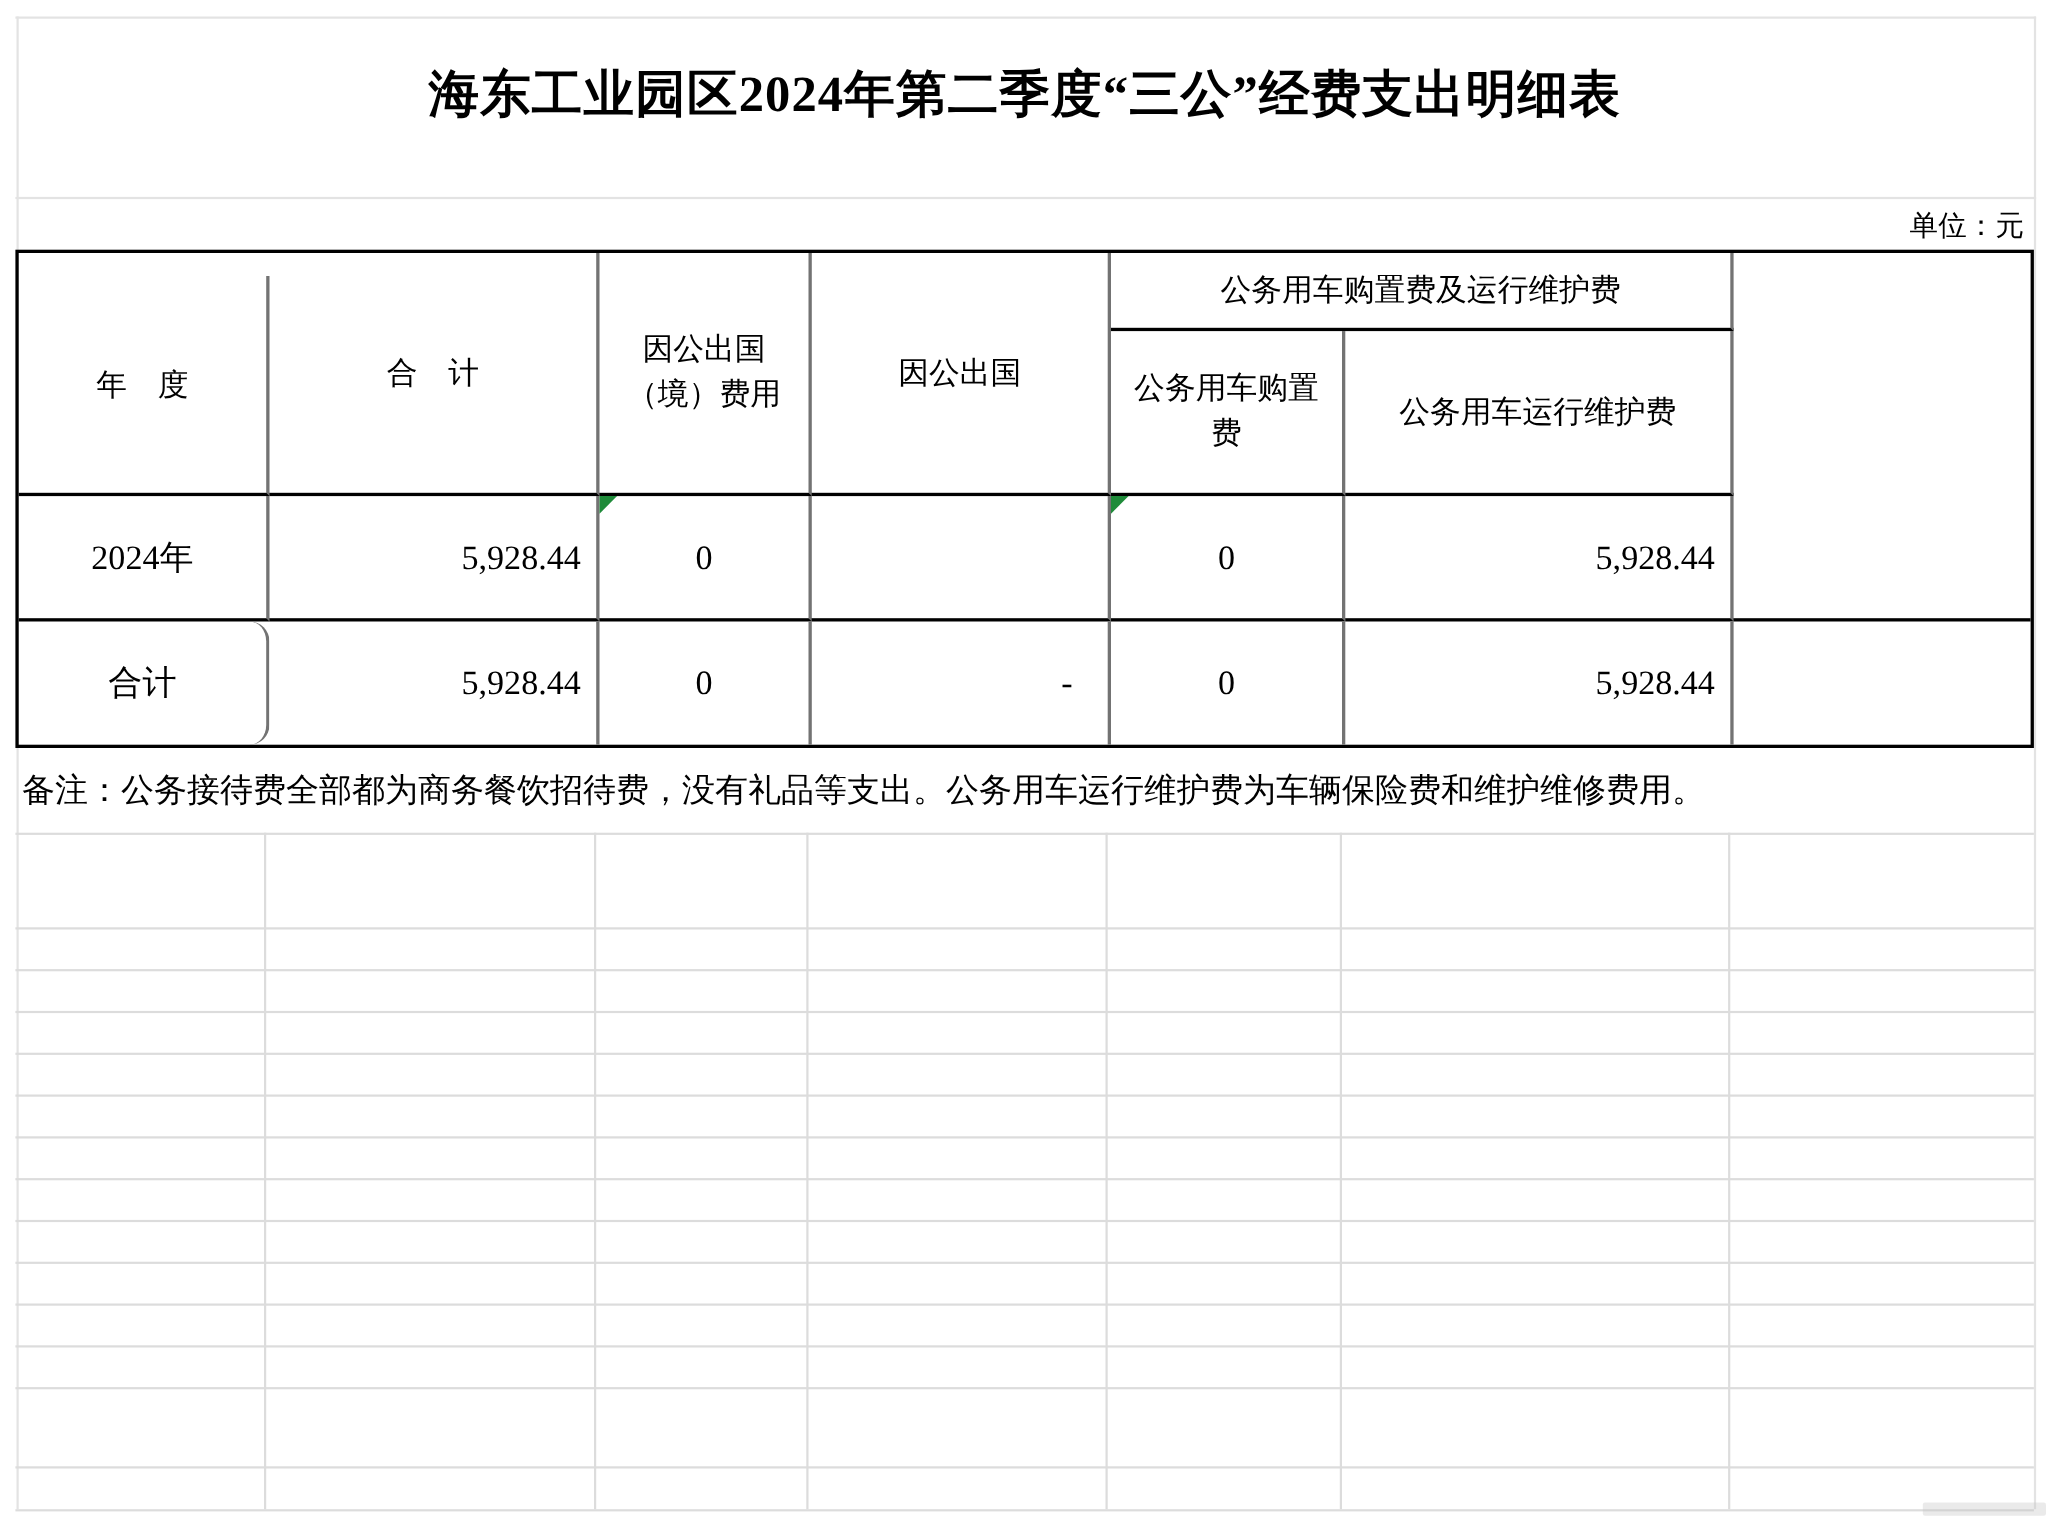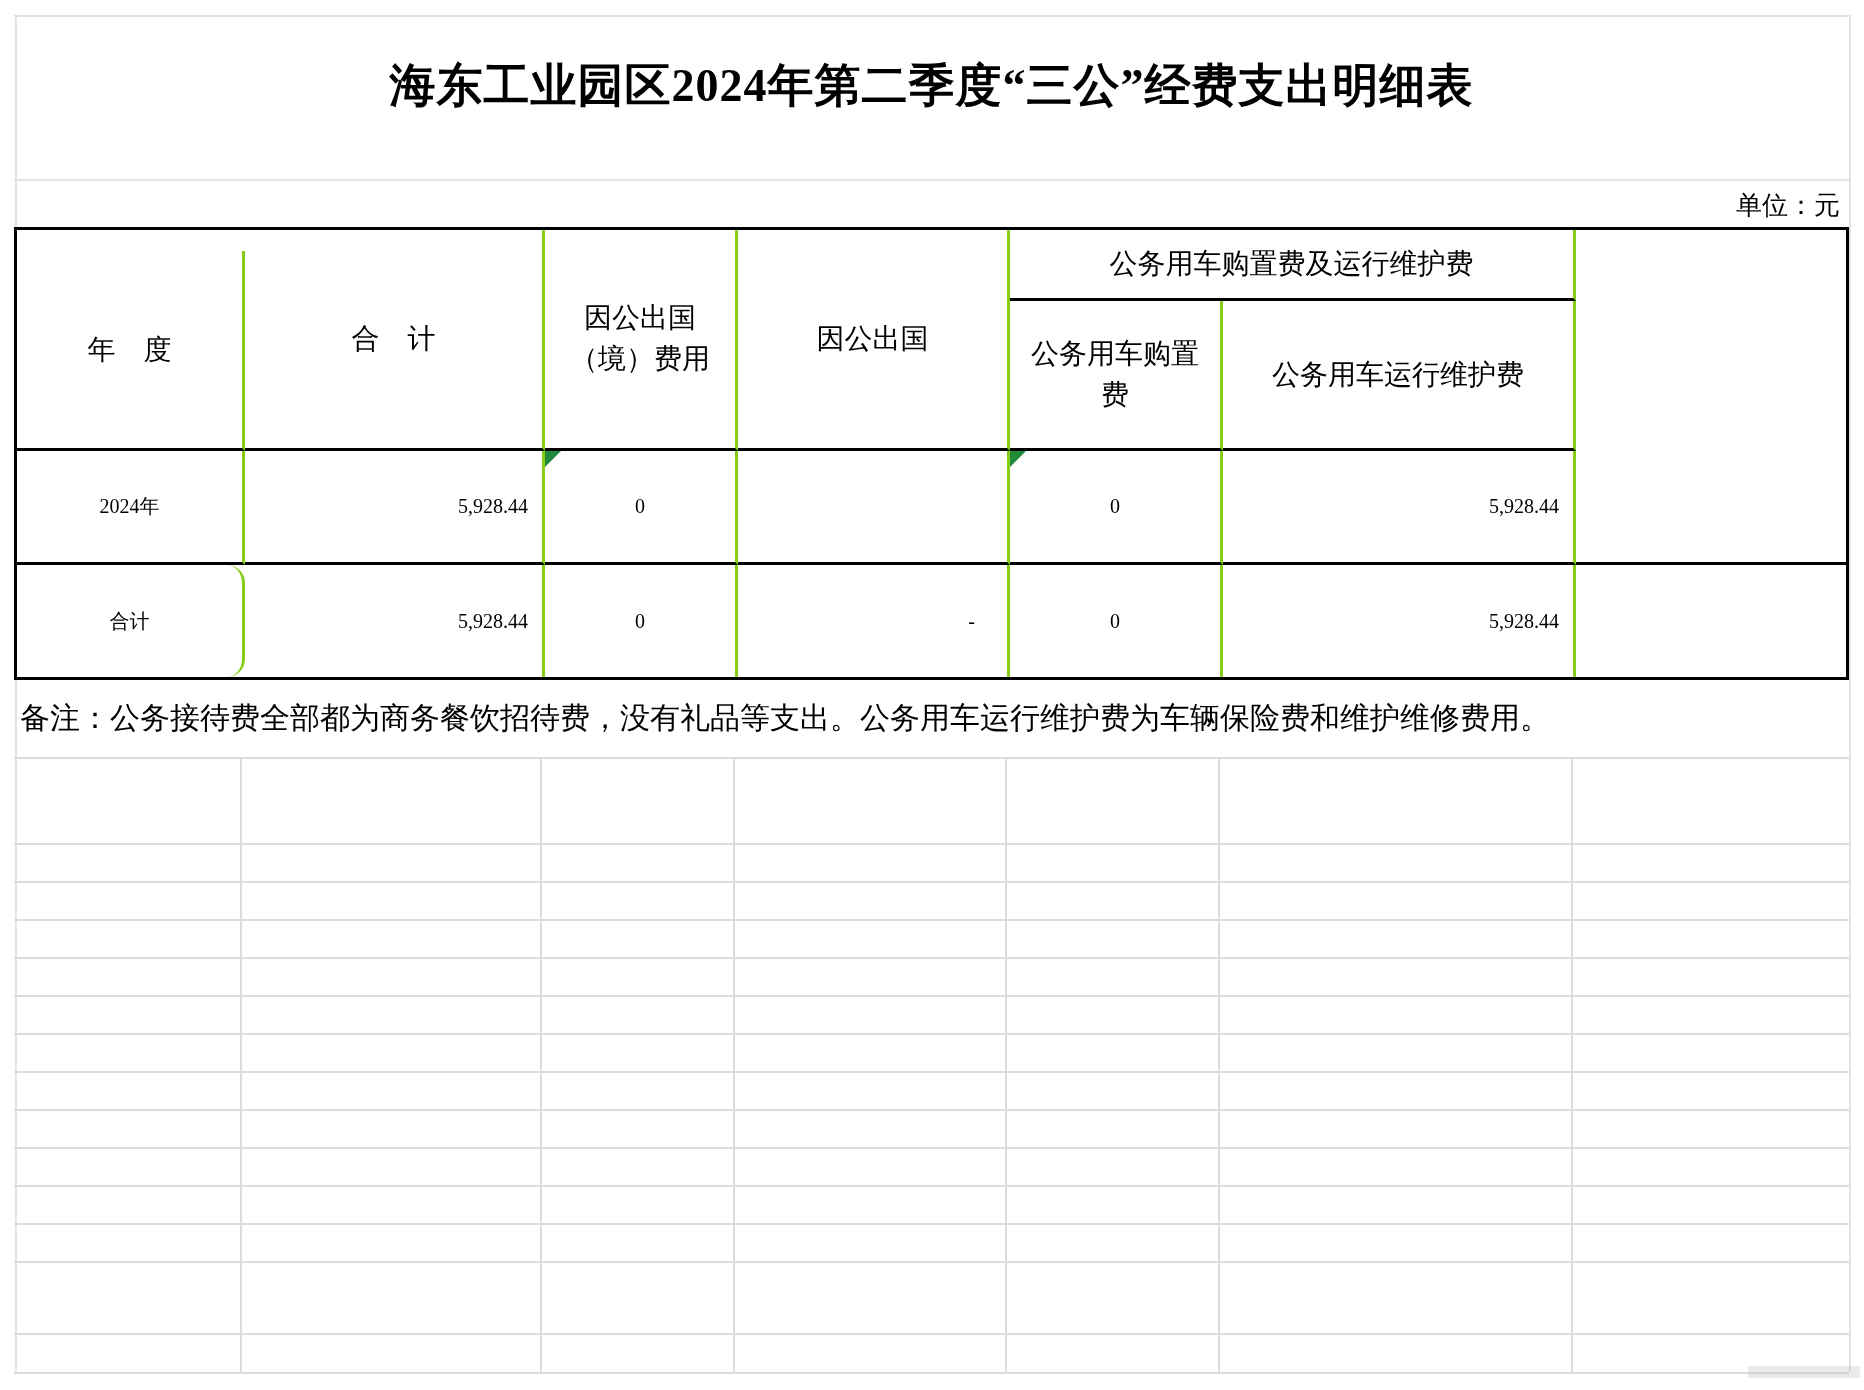--- a/index.html
+++ b/index.html
@@ -32,7 +32,7 @@
     grid-template-rows:71px 150px 114px 1fr;
   }
   .cell{
-    box-sizing:border-box;border-right:3px solid #84cc16;border-bottom:3px solid #000;
+    box-sizing:border-box;border-right:3px solid #737373;border-bottom:3px solid #000;
     display:flex;align-items:center;justify-content:center;
     font-size:28px;text-align:center;position:relative;
   }

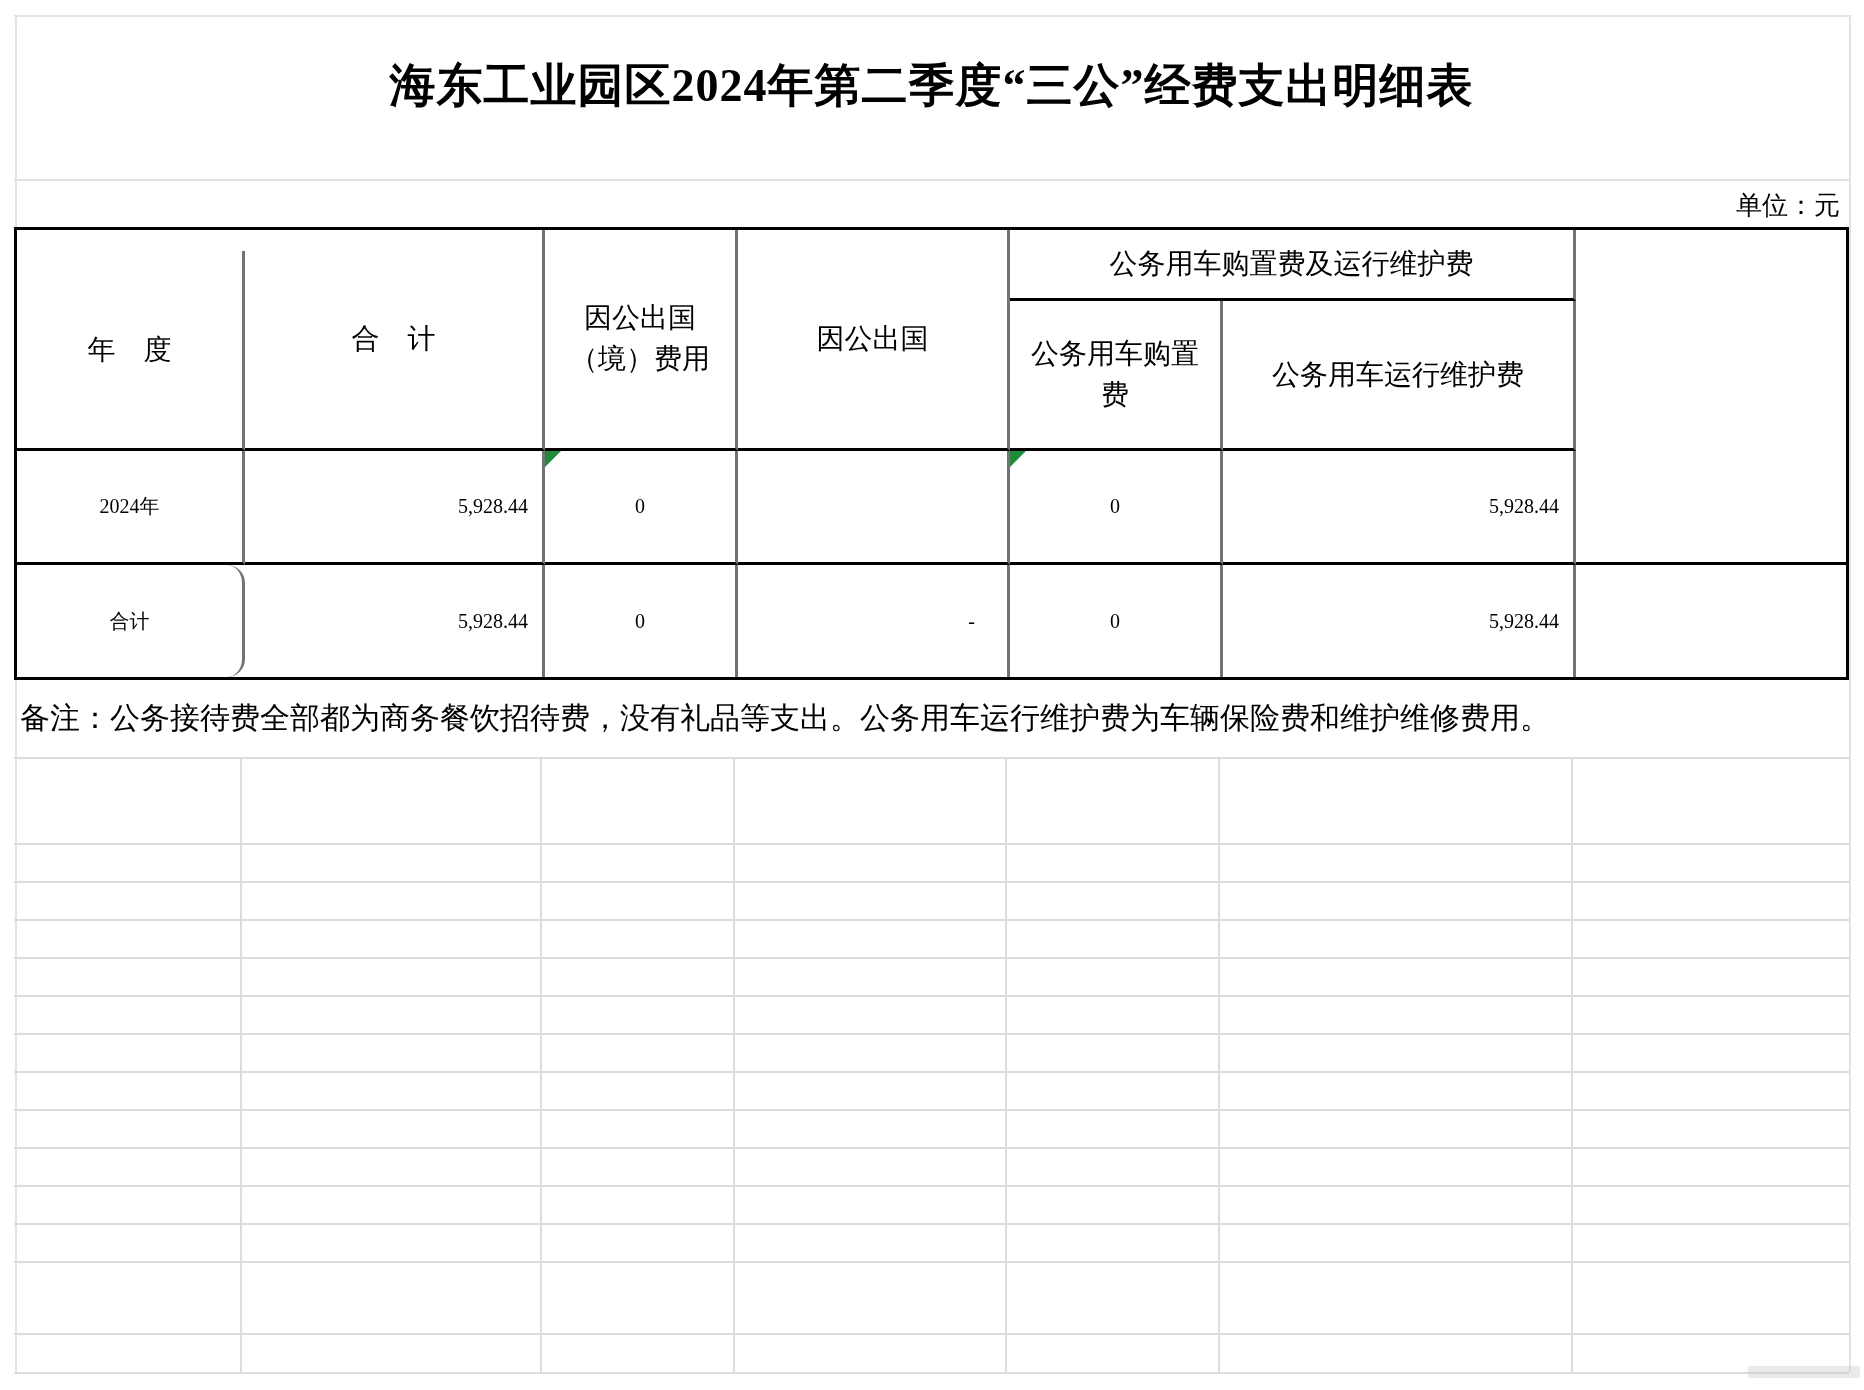--- a/index.html
+++ b/index.html
@@ -36,7 +36,7 @@
     display:flex;align-items:center;justify-content:center;
     font-size:28px;text-align:center;position:relative;
   }
-  .cell.data{font-size:20px;}
+  .cell.data{font-size:31px;}
   .cell.lastcol{border-right:none;}
   .cell.lastrow{border-bottom:none;}
   .cell.num{justify-content:flex-end;padding-right:14px;}

